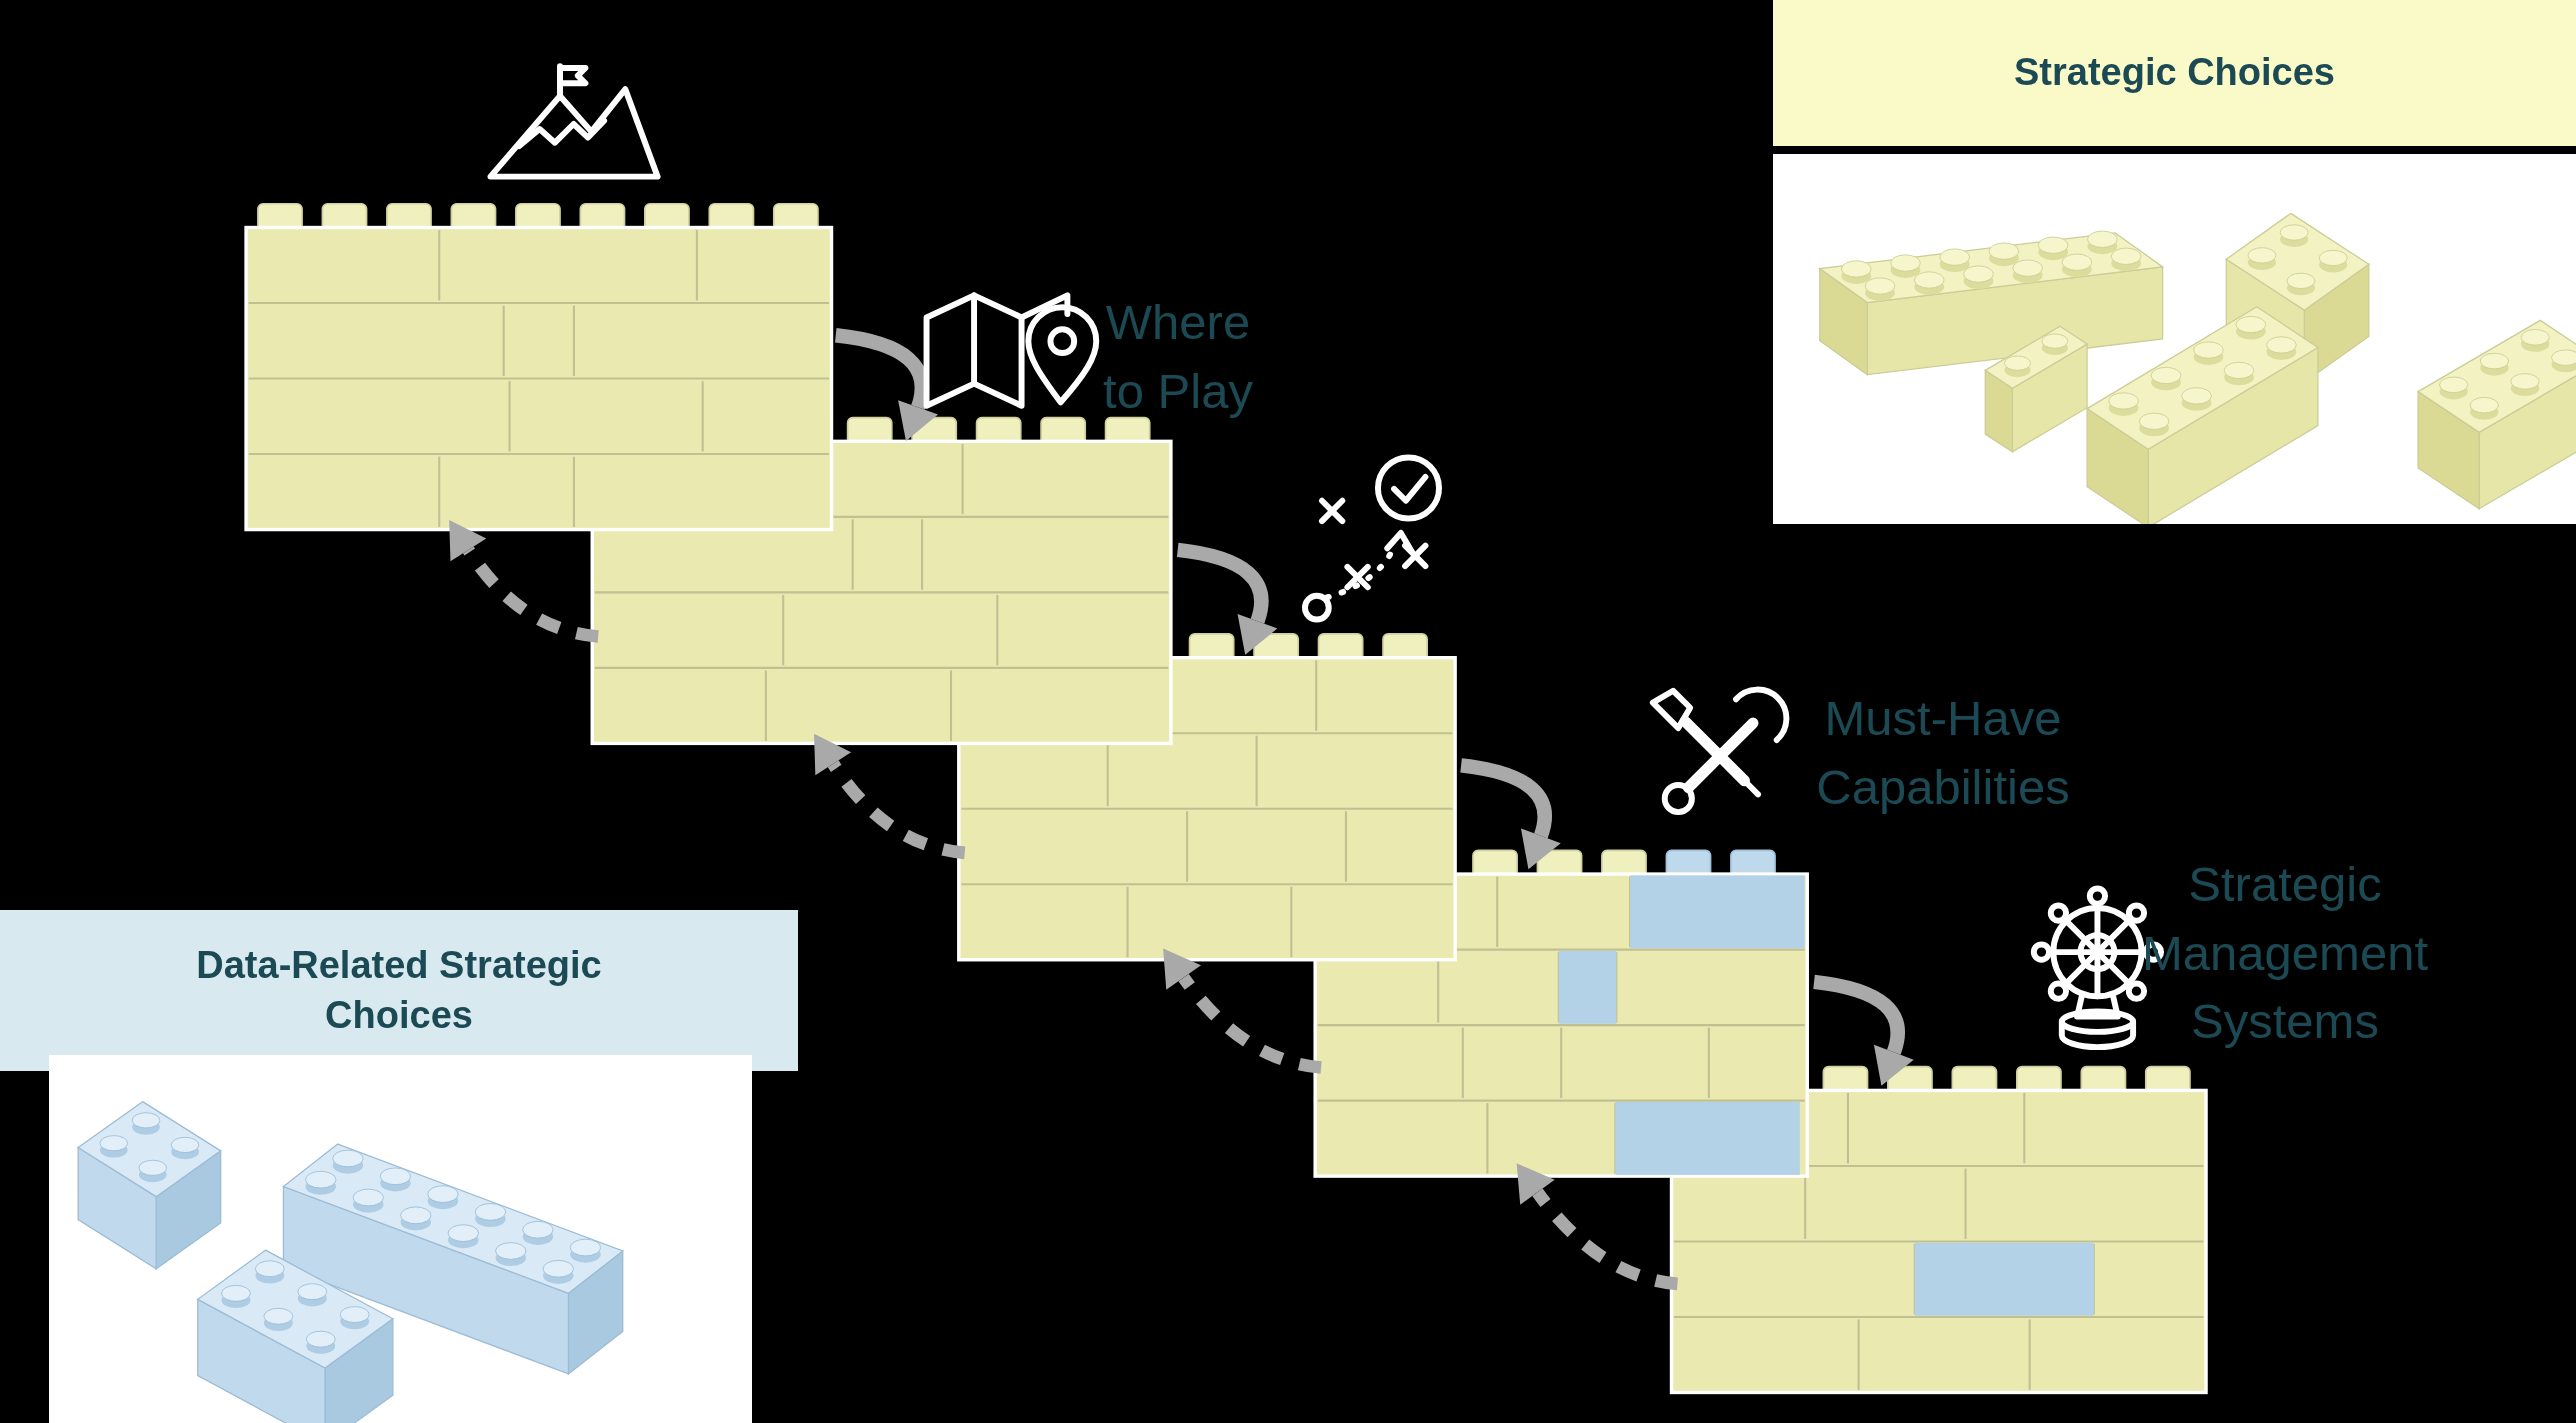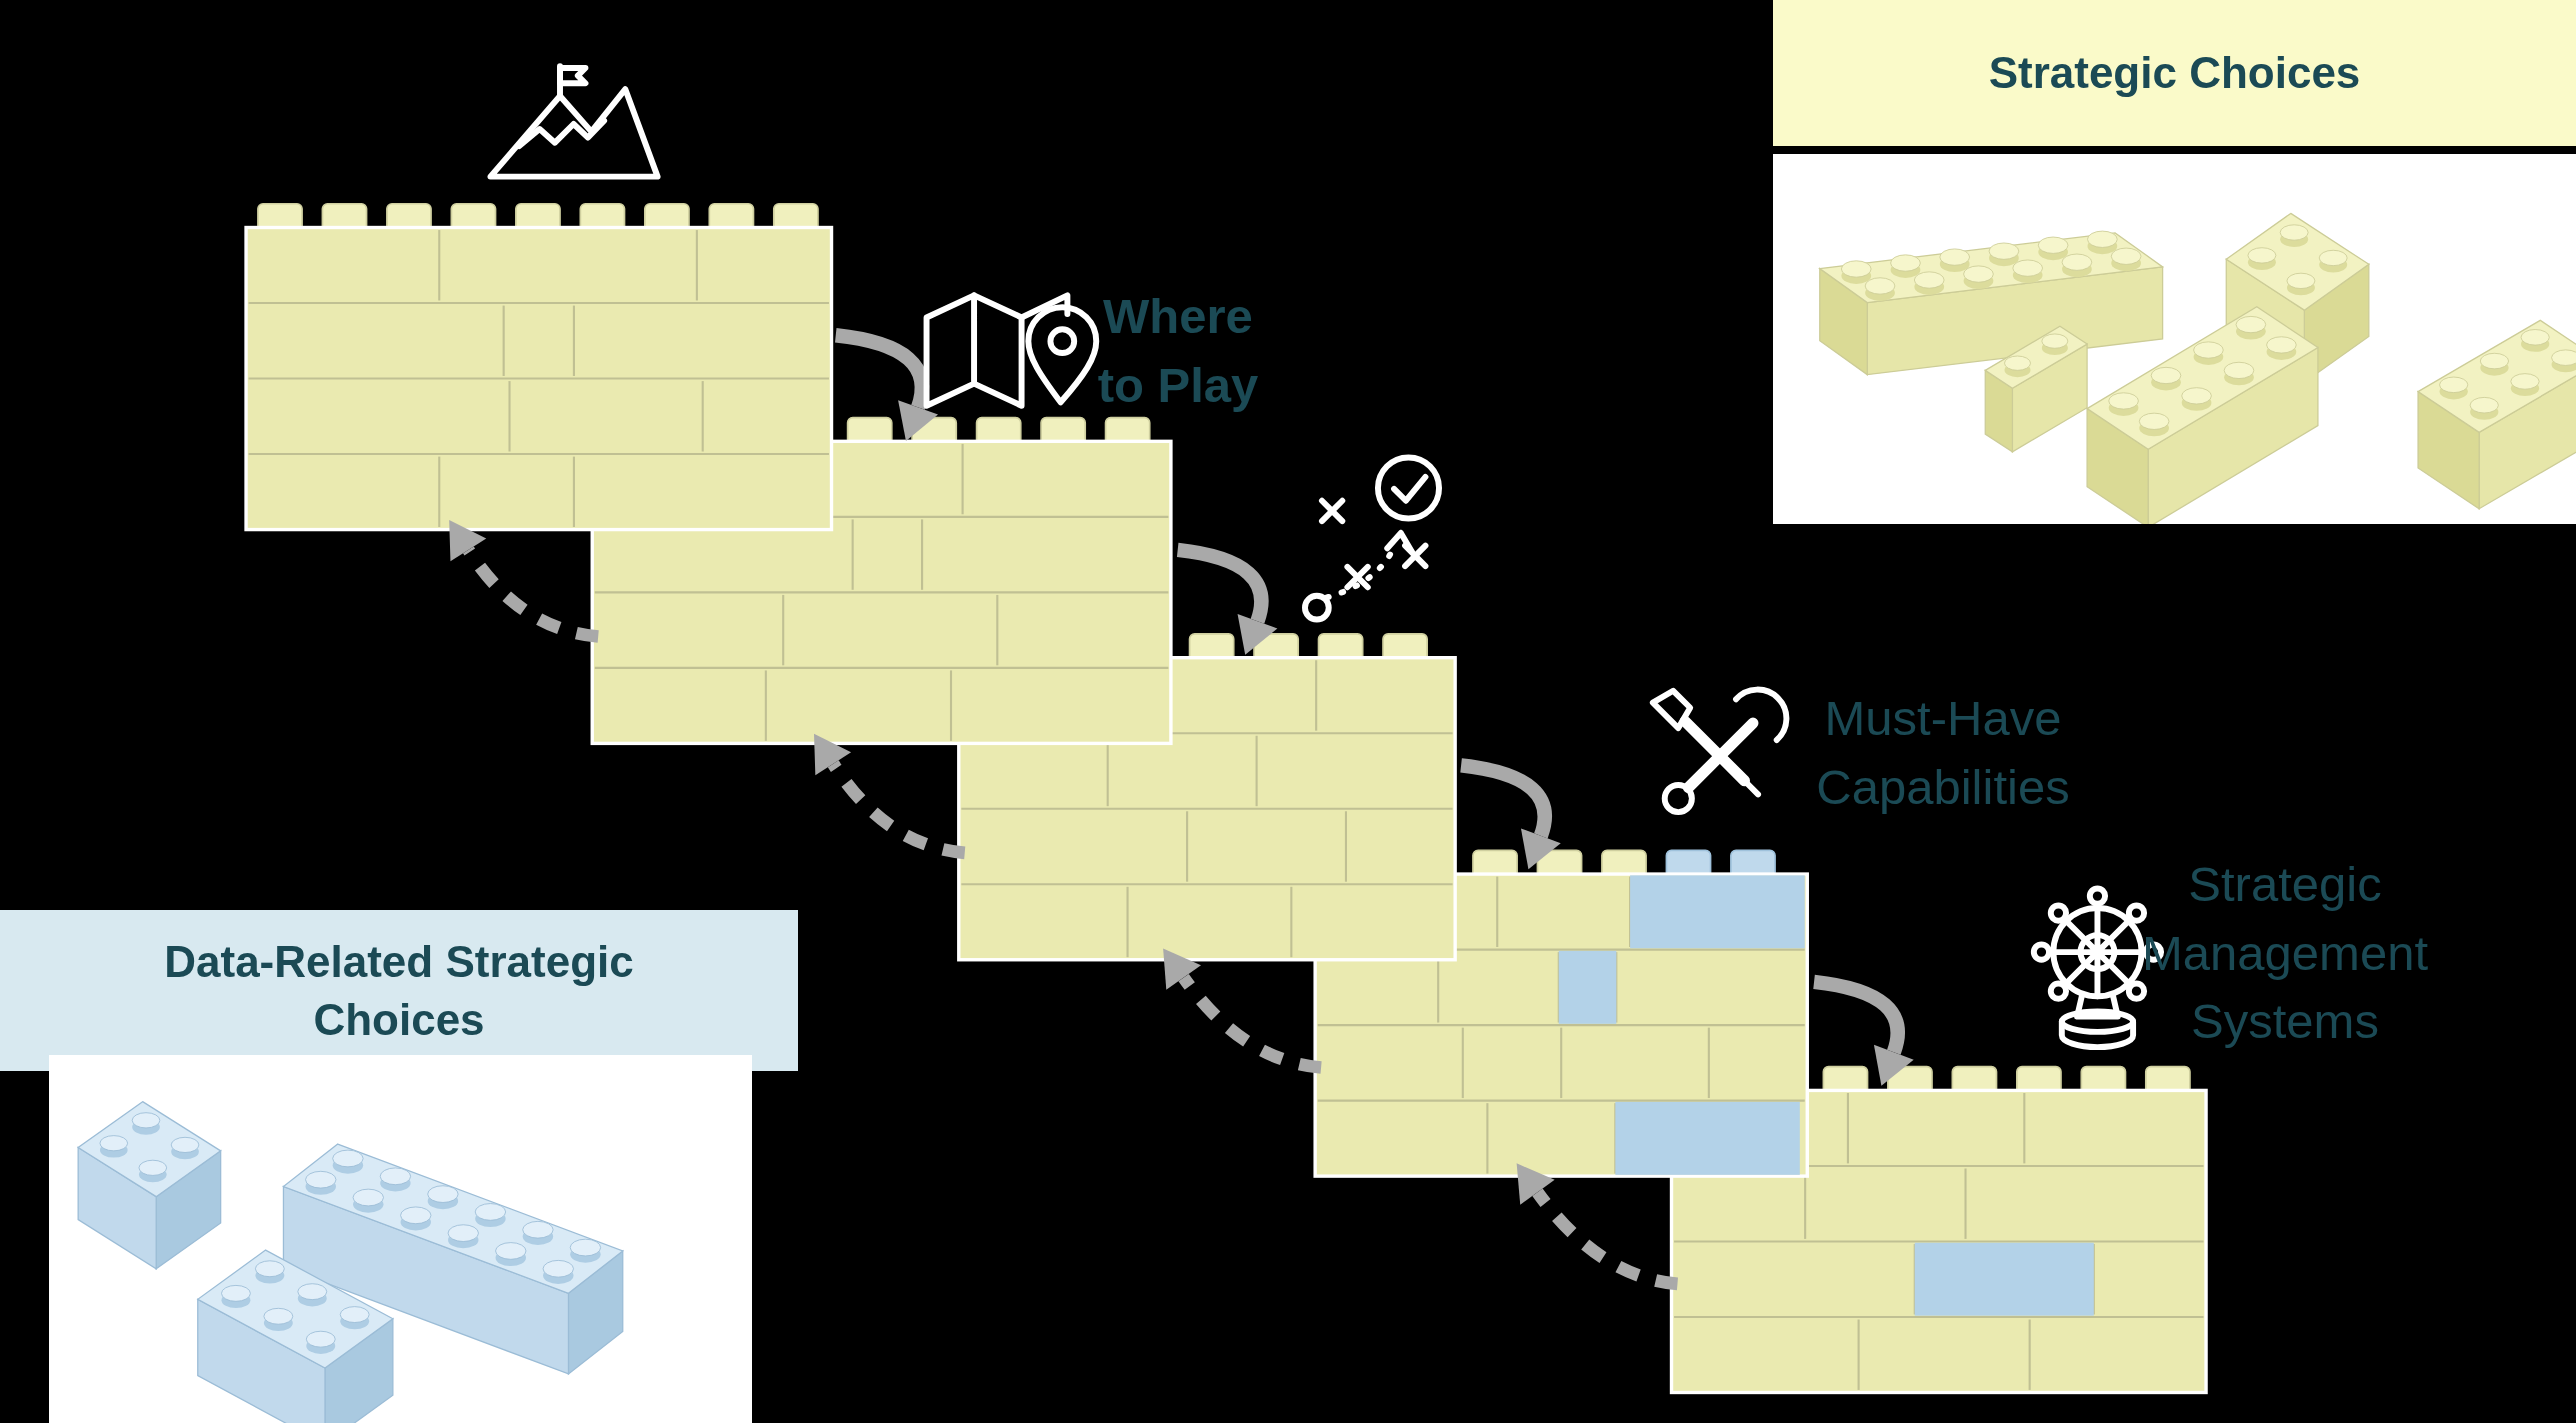--- a/index.html
+++ b/index.html
@@ -9,7 +9,7 @@
   .step-label{position:absolute;text-align:center;white-space:pre-line;
               color:var(--label-color,#1B4A55);font-size:49px;line-height:1.4;font-weight:400;}
   .legend-header{position:absolute;display:flex;align-items:center;justify-content:center;
-                 font-weight:bold;font-size:44px;line-height:1.3;text-align:center;white-space:pre-line;
+                 font-weight:bold;font-size:38px;line-height:1.3;text-align:center;white-space:pre-line;
                  color:var(--label-color,#1B4A55);}
   #sc-header{left:1773px;top:0;width:803px;height:146px;background:var(--sc-bg,#FAFAC9);}
   #dr-header{left:0;top:910px;width:798px;height:161px;background:var(--dr-bg,#D8E9F0);}

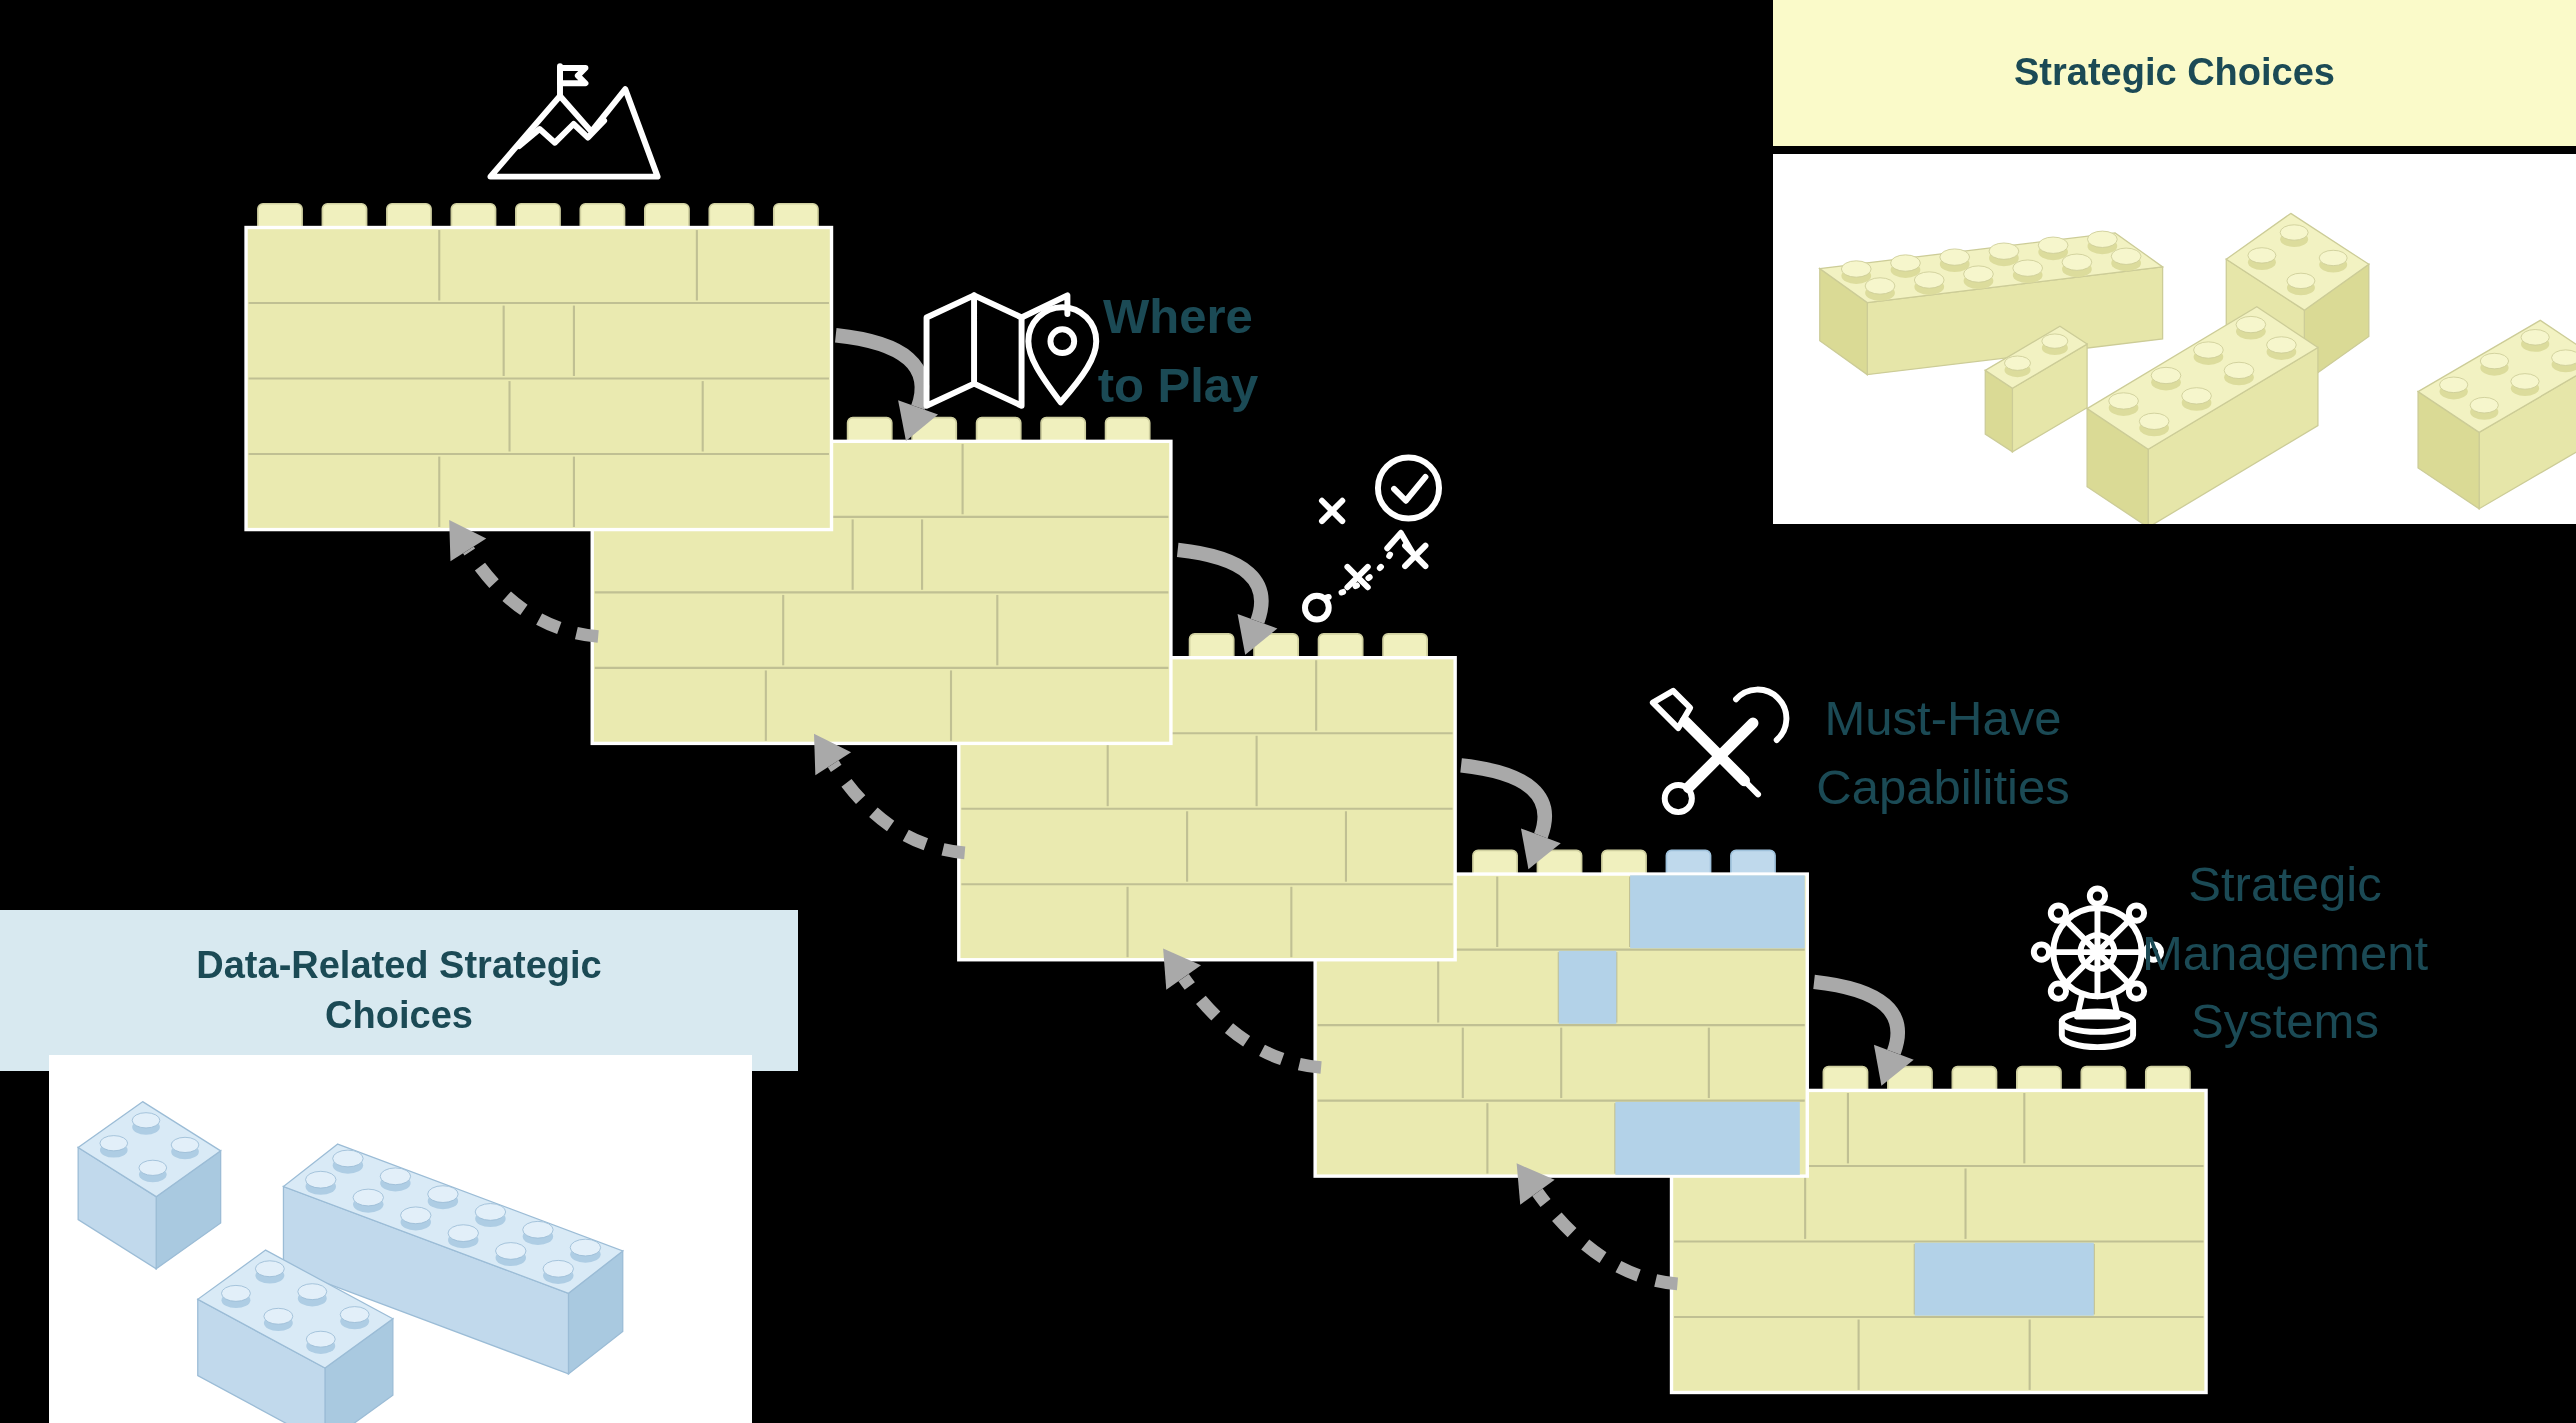--- a/index.html
+++ b/index.html
@@ -18,7 +18,7 @@
   #dr-body{left:49px;top:1055px;width:703px;height:369px;}
   .legend-body svg{display:block;}
   #lbl-0{left:589px;top:53px;width:424px;}
-  #lbl-1{left:966px;top:282px;width:424px;font-weight:bold;}
+  #lbl-1{left:966px;top:288px;width:424px;}
   #lbl-2{left:1360px;top:472px;width:424px;}
   #lbl-3{left:1718px;top:684px;width:450px;}
   #lbl-4{left:2073px;top:850px;width:424px;}

